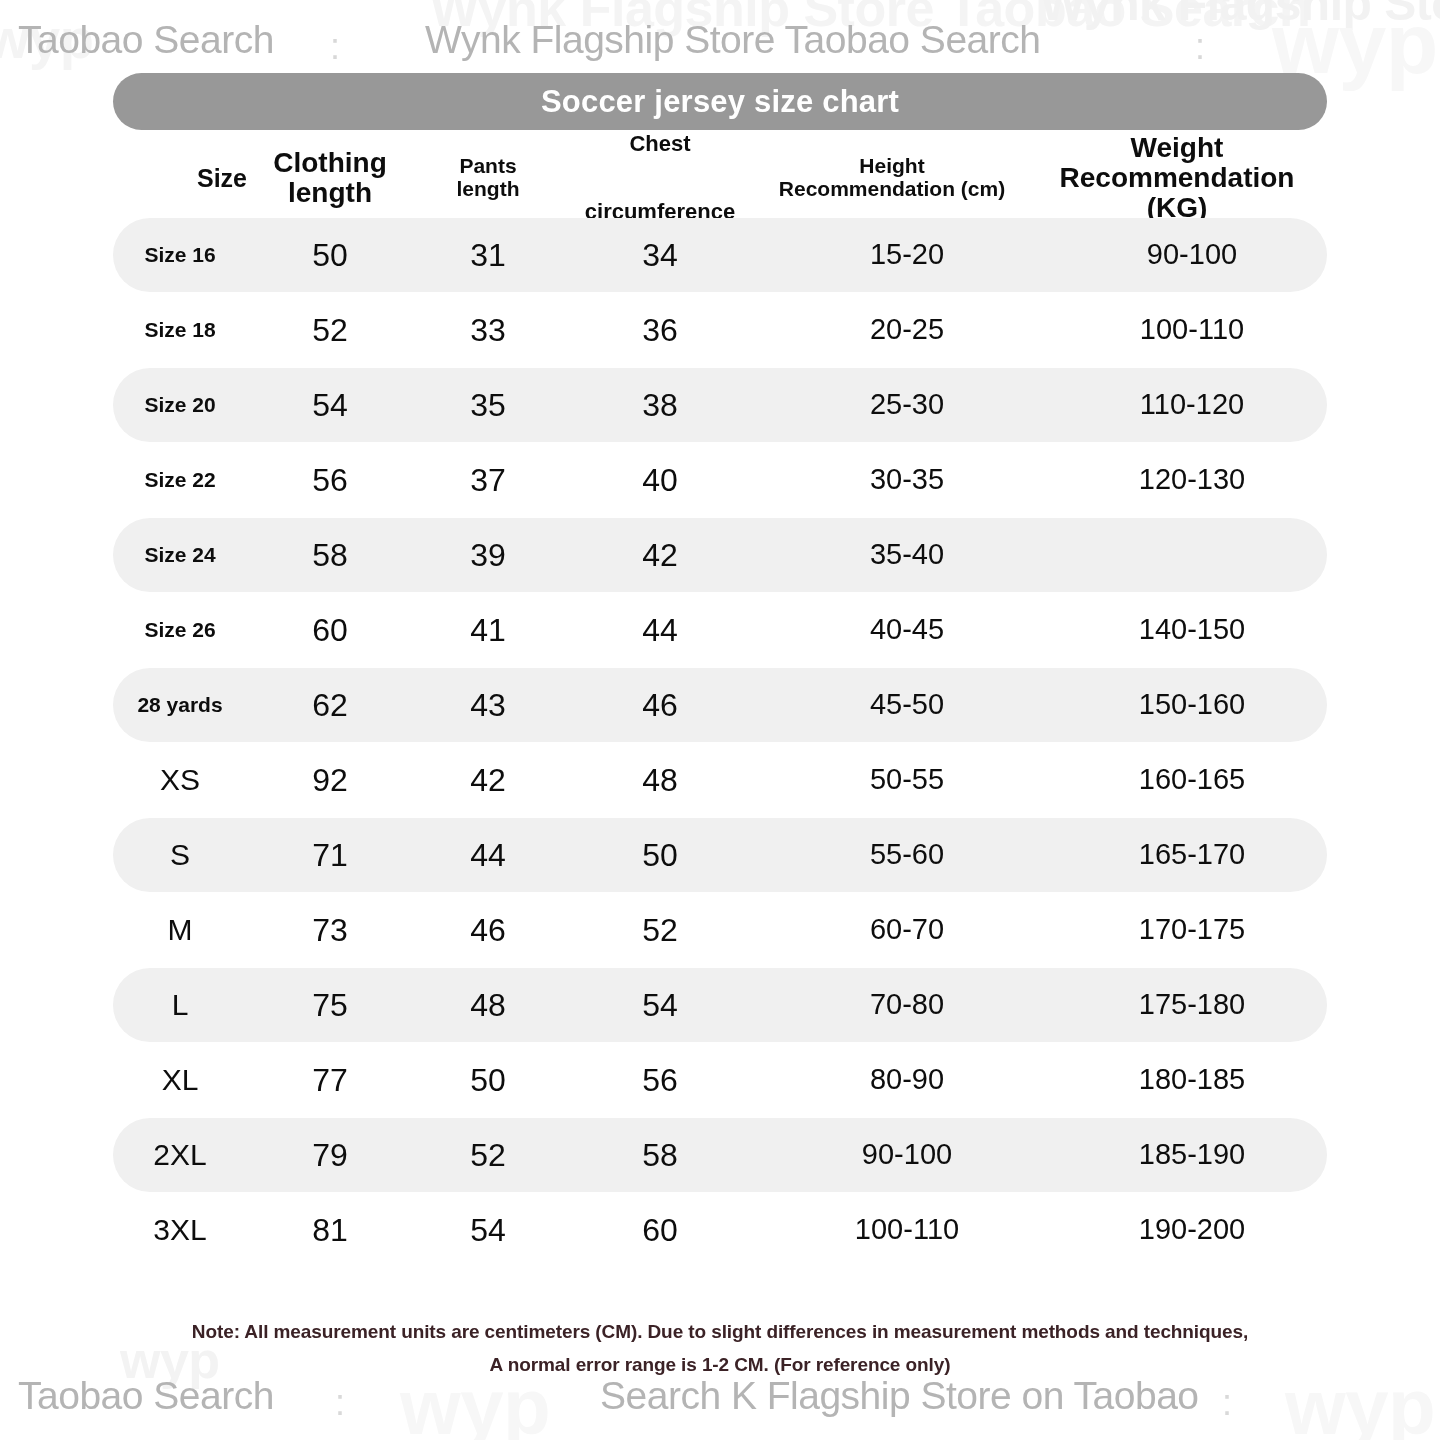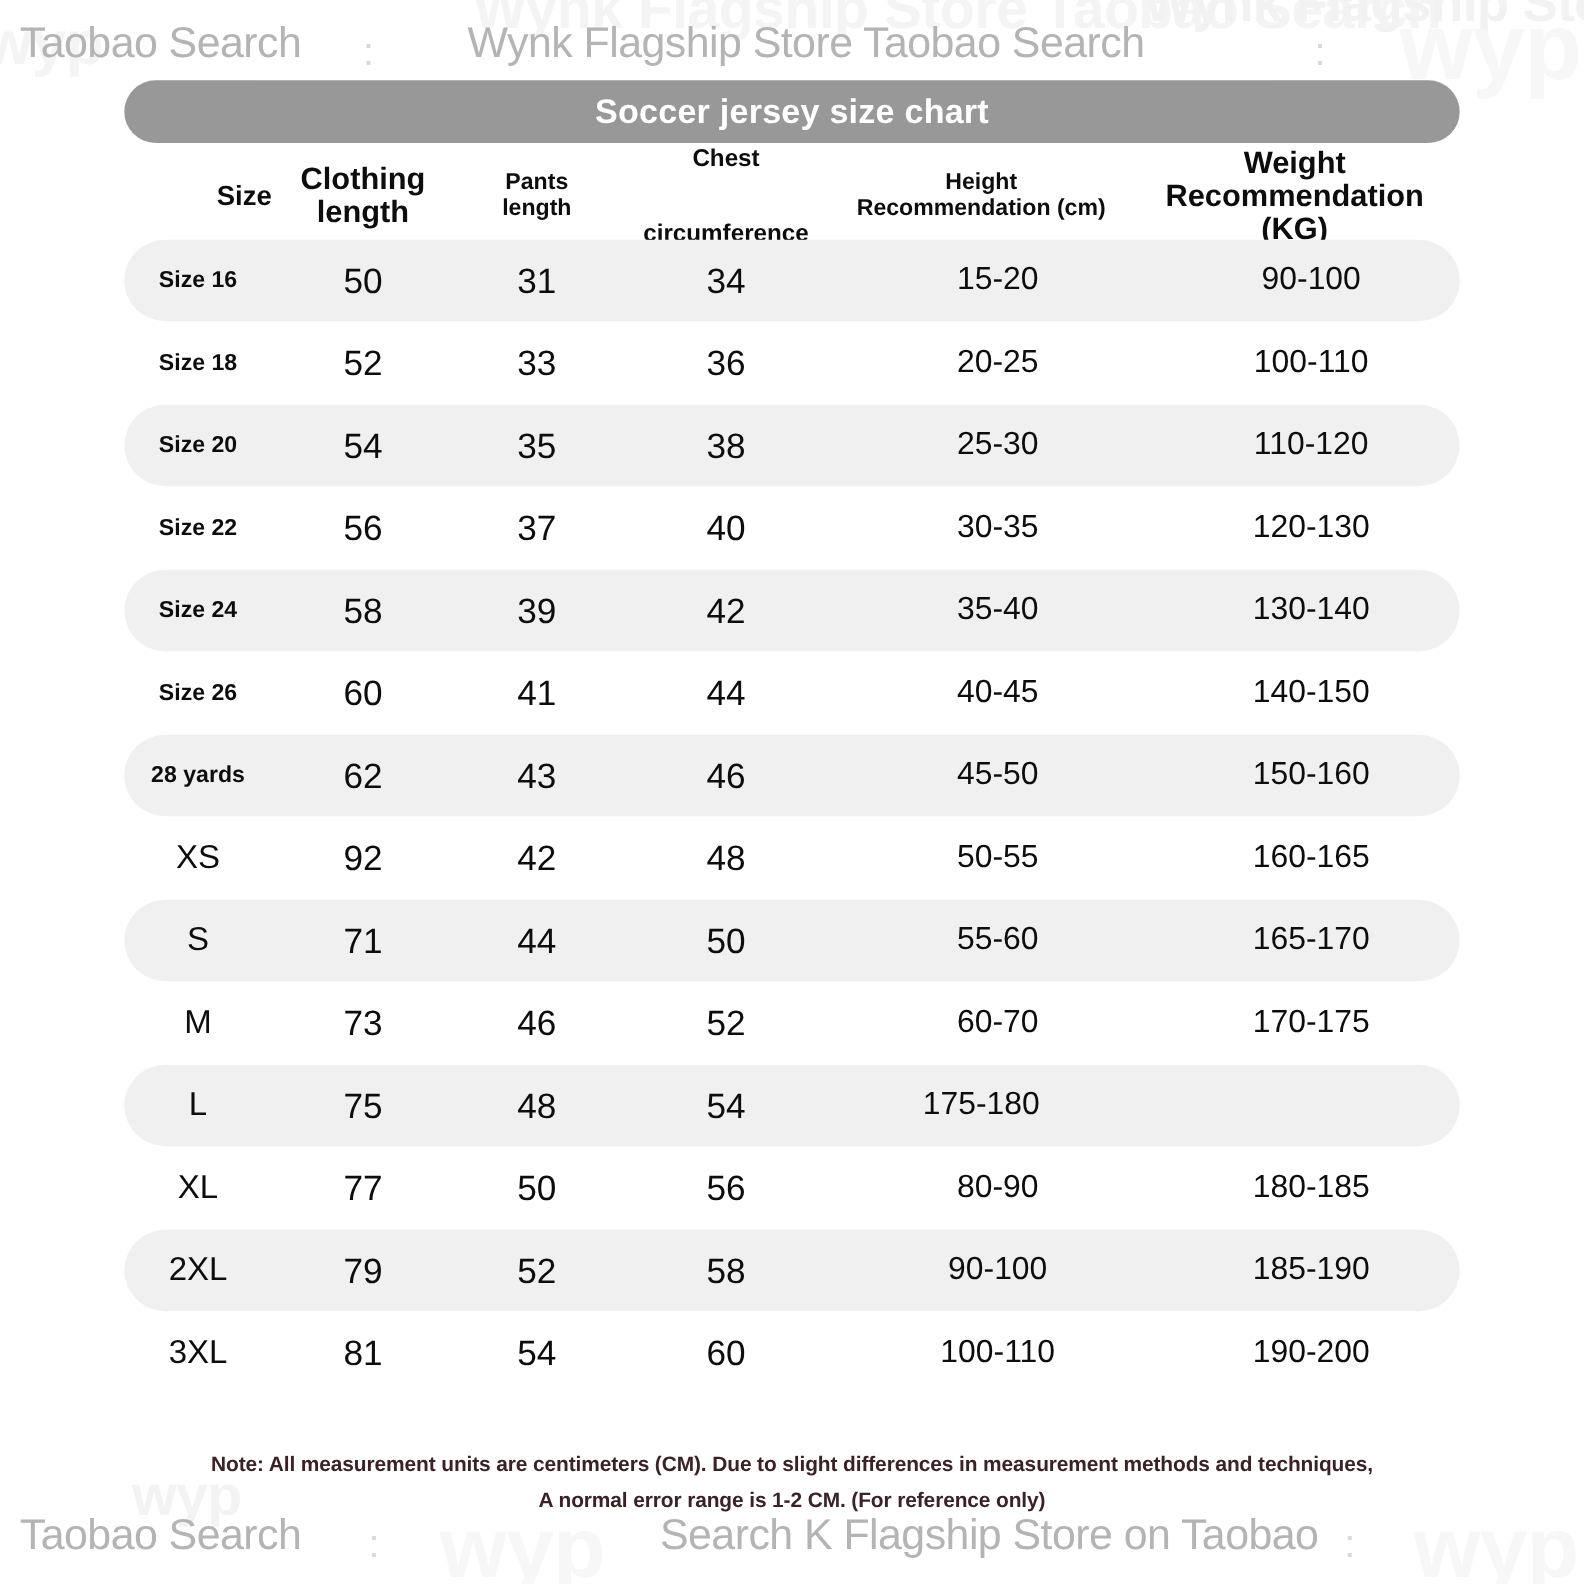--- a/index.html
+++ b/index.html
@@ -263,7 +263,6 @@
             <div class="cell c-pants">39</div>
             <div class="cell c-chest">42</div>
             <div class="cell c-weight">35-40</div>
-            <div class="cell c-height">130-140</div>
           </div>
           <div class="row data-row">
             <div class="cell c-size">Size 26</div>

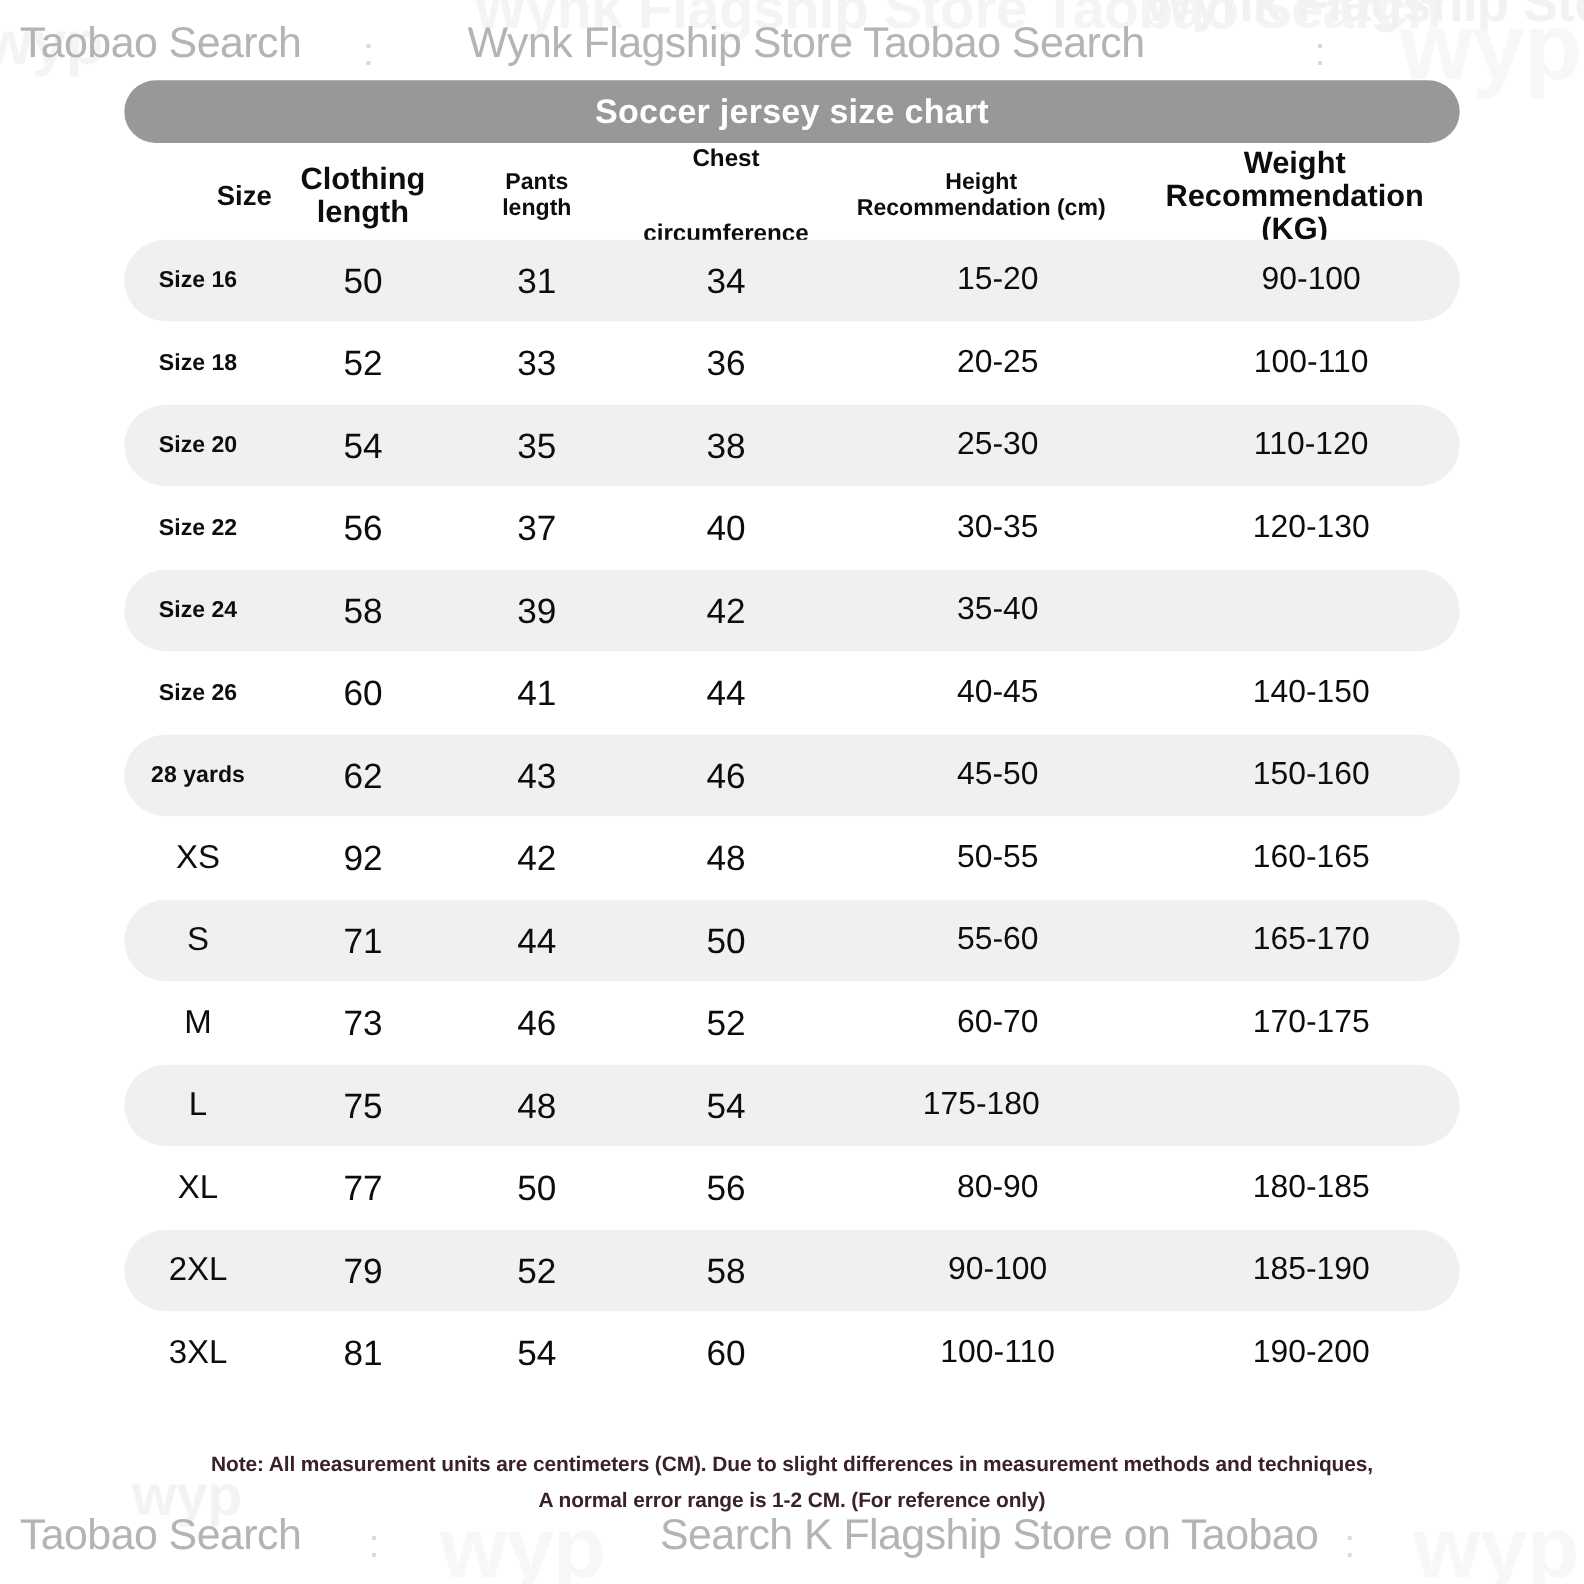--- a/index.html
+++ b/index.html
@@ -309,6 +309,7 @@
             <div class="cell c-cloth">75</div>
             <div class="cell c-pants">48</div>
             <div class="cell c-chest">54</div>
+            <div class="cell c-weight">70-80</div>
             <div class="cell c-height">175-180</div>
           </div>
           <div class="row data-row">

